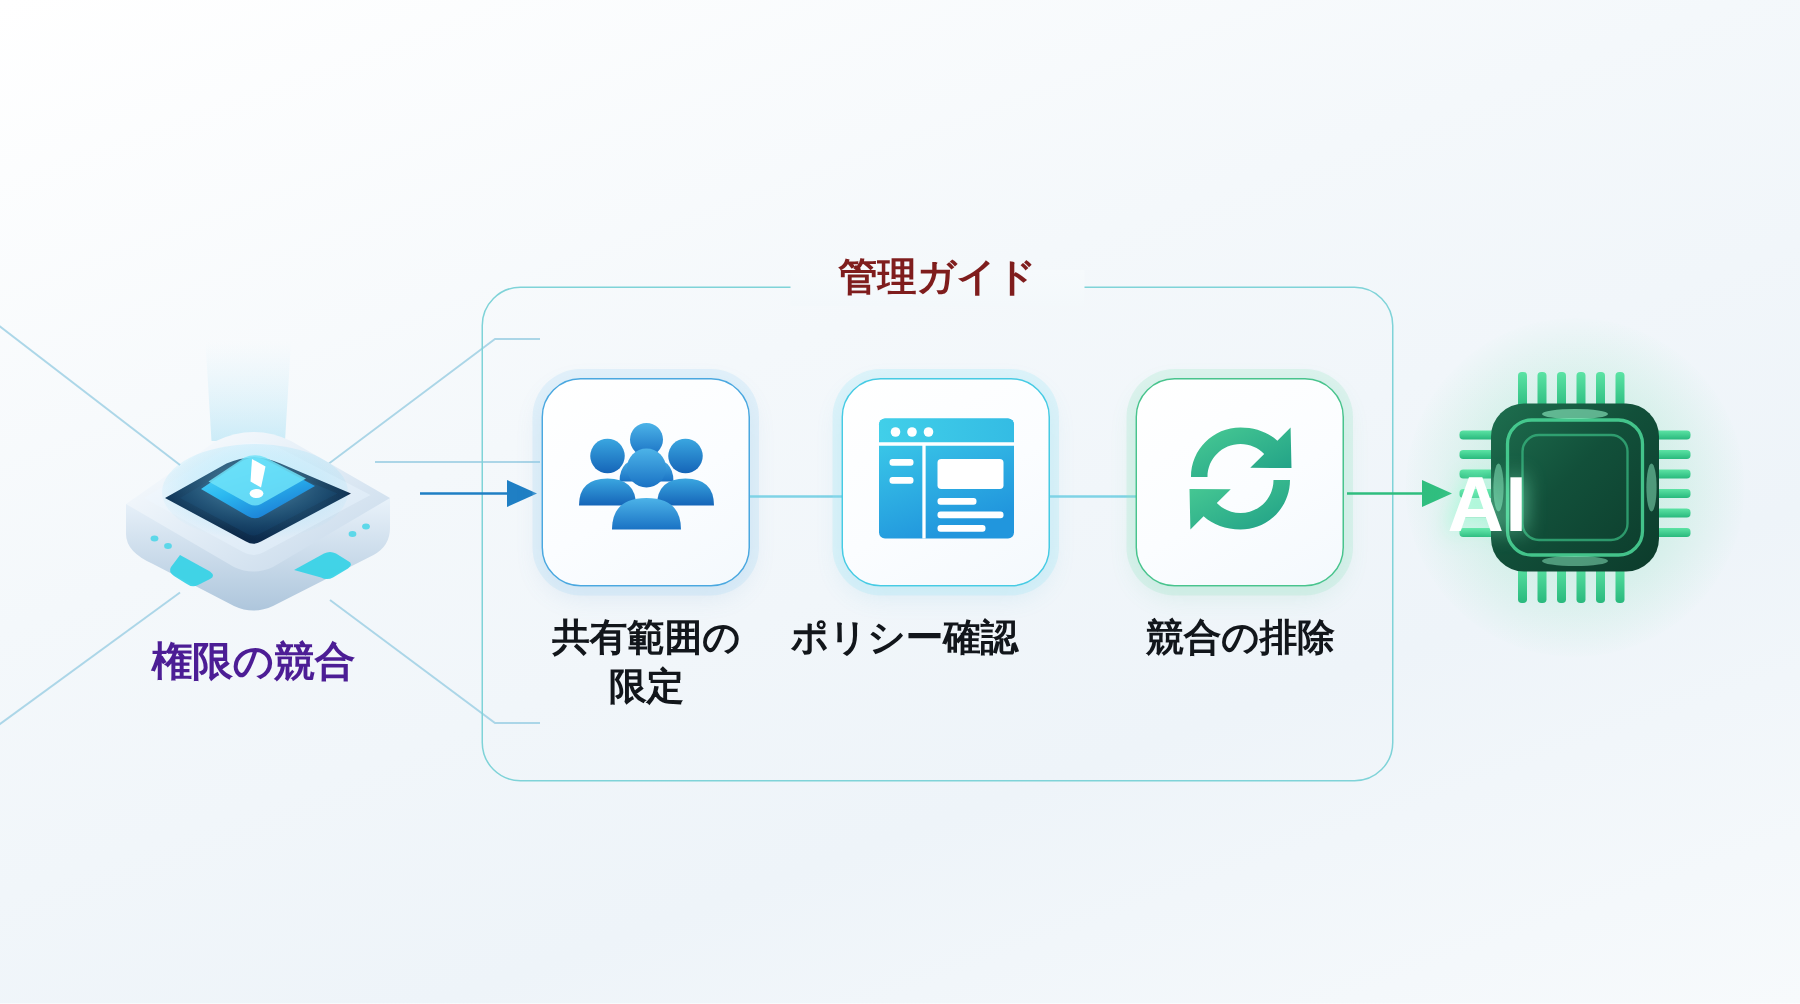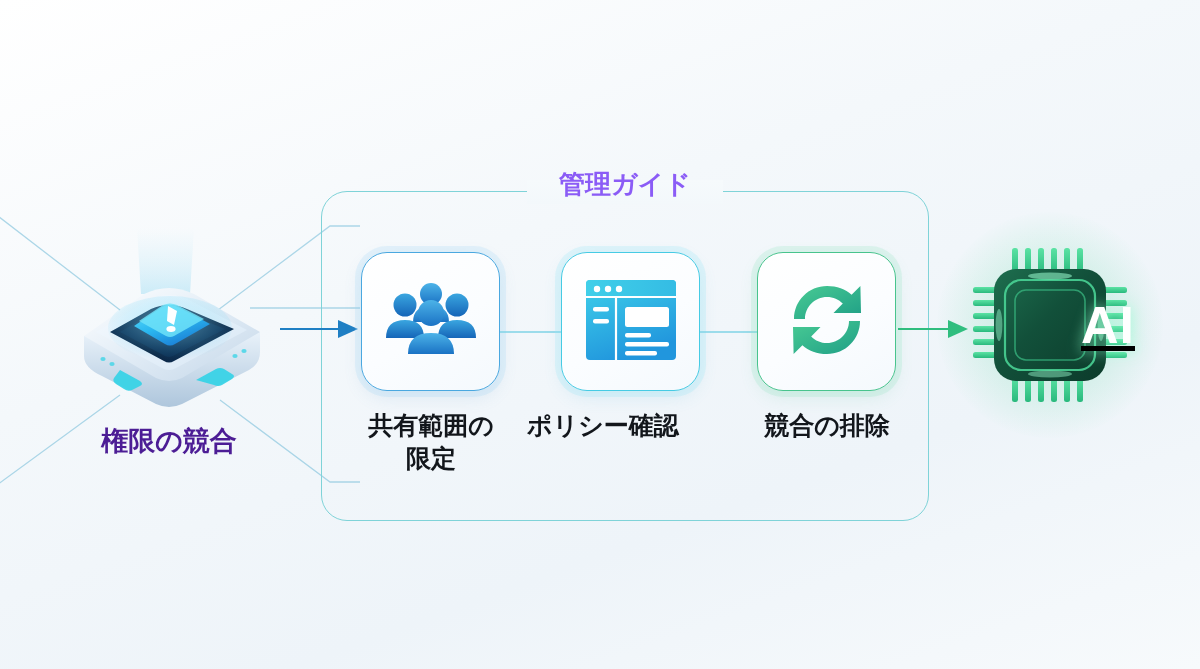--- a/index.html
+++ b/index.html
@@ -45,7 +45,7 @@
   }
   .group-label{
     position:absolute;left:527px;top:168px;width:196px;
-    text-align:center;font-size:26px;font-weight:bold;color:#8b5cf6;
+    text-align:center;font-size:26px;font-weight:bold;color:#7f1d1d;
     line-height:32px;white-space:nowrap;
   }
 

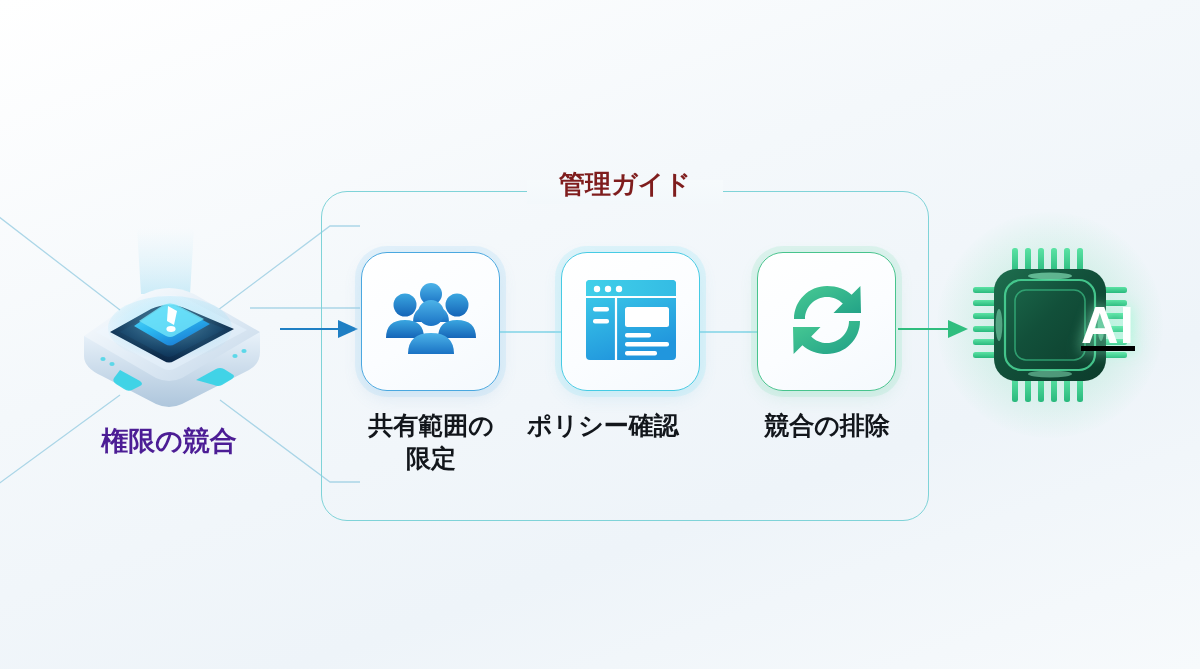--- a/index.html
+++ b/index.html
@@ -335,7 +335,7 @@
       <ellipse cx="34" cy="85" rx="3.4" ry="16" fill="#9dffd2" opacity=".45"></ellipse>
       <ellipse cx="136" cy="85" rx="3.4" ry="16" fill="#9dffd2" opacity=".45"></ellipse>
     </svg>
-    <div style="position:absolute;left:0;top:0;width:170px;height:170px;display:flex;align-items:center;justify-content:flex-end;text-decoration:underline;">
+    <div style="position:absolute;left:0;top:12px;width:170px;height:170px;display:flex;align-items:center;justify-content:flex-start;">
       <span style="font-size:52px;font-weight:bold;color:#ffffff;letter-spacing:1px;line-height:52px;text-shadow:0 0 14px rgba(140,255,205,.85);">AI</span>
     </div>
   </div>

